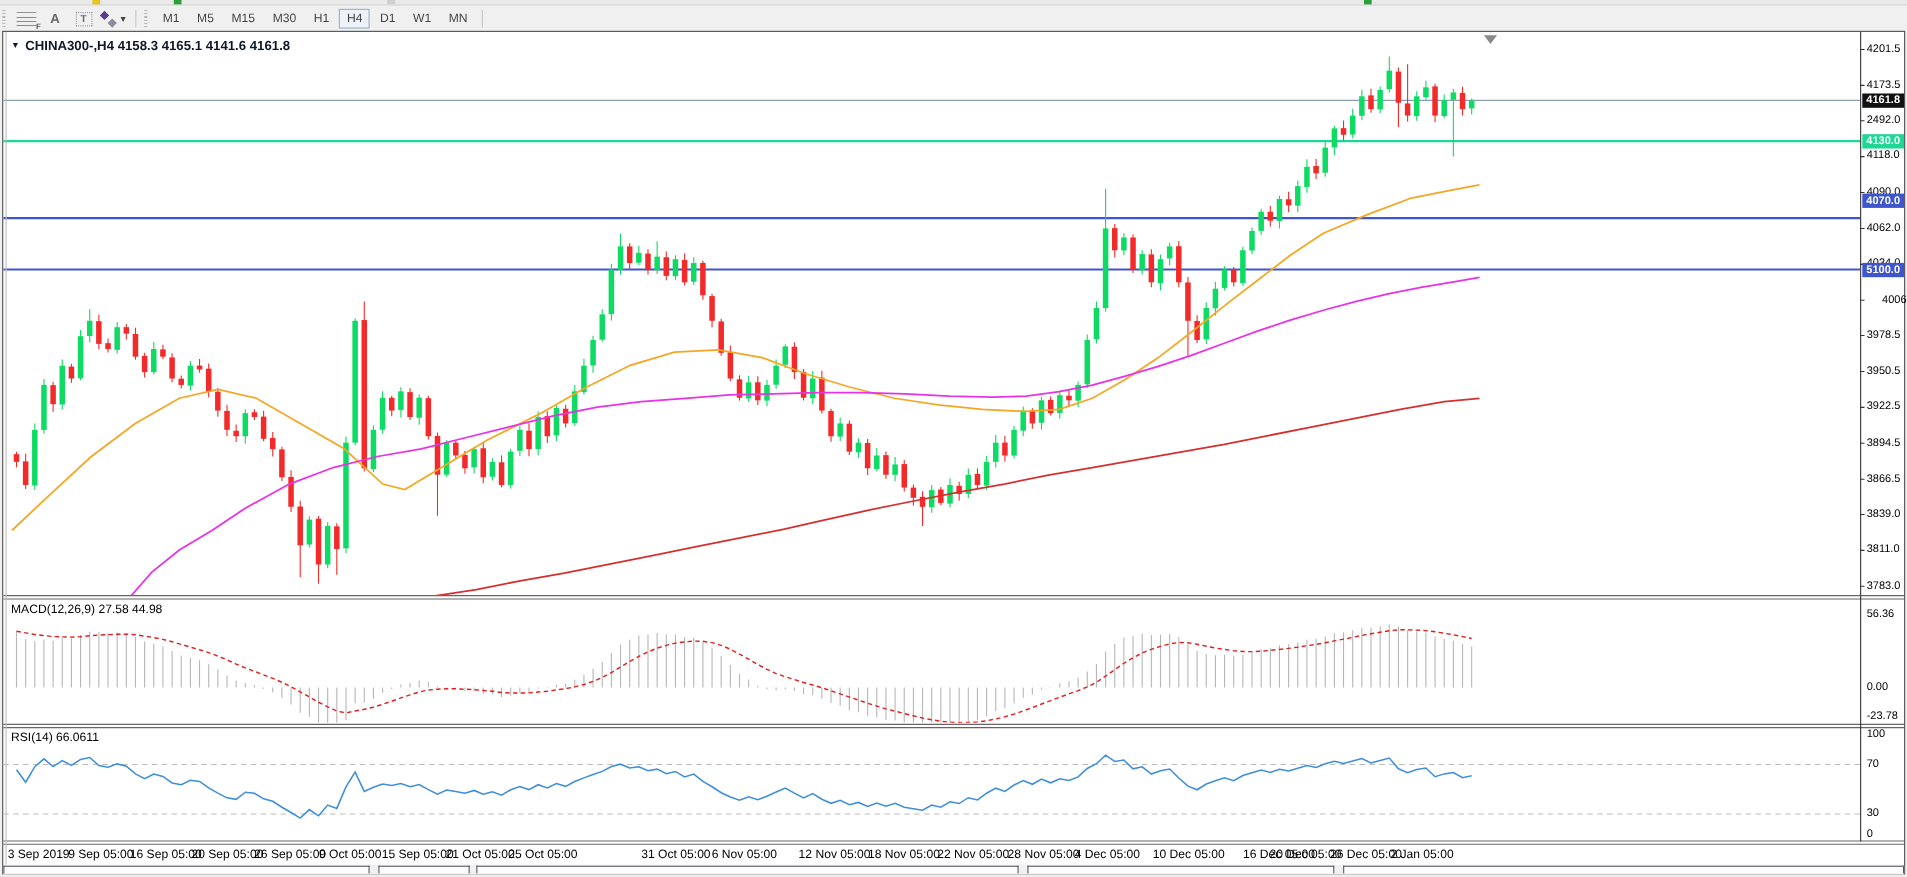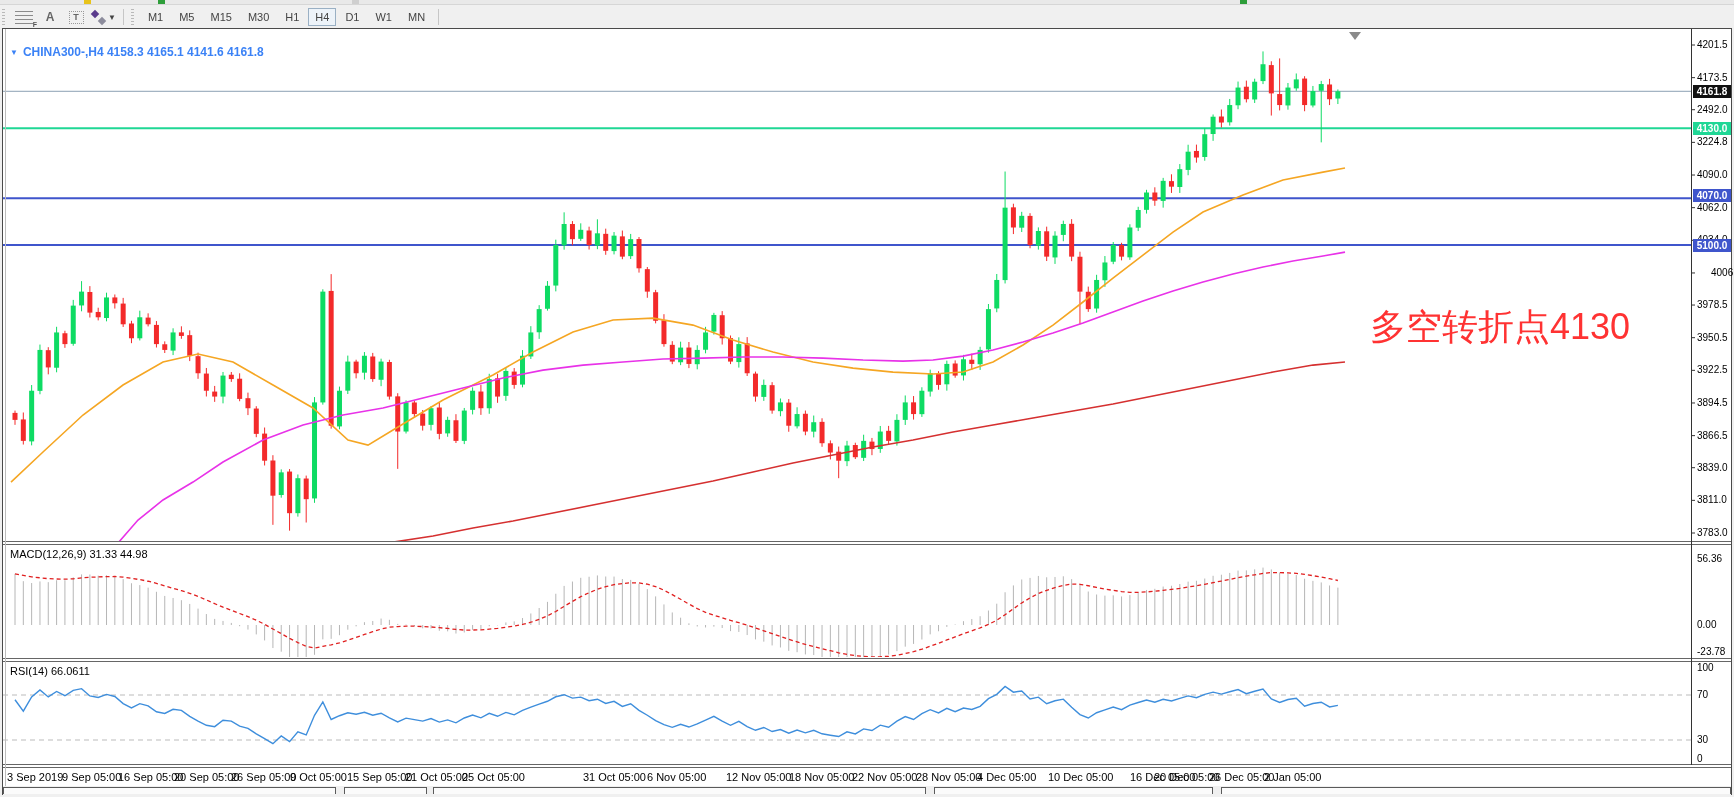--- a/index.html
+++ b/index.html
@@ -30,7 +30,7 @@
   .chart-window { position:absolute; left:2px; top:28px; width:1730px; height:767px;
     border:1px solid #4a4a4a; background:#fff; }
   #chart-svg { position:absolute; left:0; top:0; }
-  .chart-title { position:absolute; left:7px; top:16px; font-size:12px; font-weight:bold; color:#3b82f6; white-space:nowrap; }
+  .chart-title { position:absolute; left:7px; top:5px; font-size:12px; font-weight:bold; color:#0f172a; white-space:nowrap; }
   .chart-title .tri { font-size:8px; margin-right:5px; vertical-align:1px; }
   .lbl { position:absolute; font-size:10px; color:#000; white-space:nowrap; }
   .ind-label { position:absolute; font-size:11px; color:#000; white-space:nowrap; }

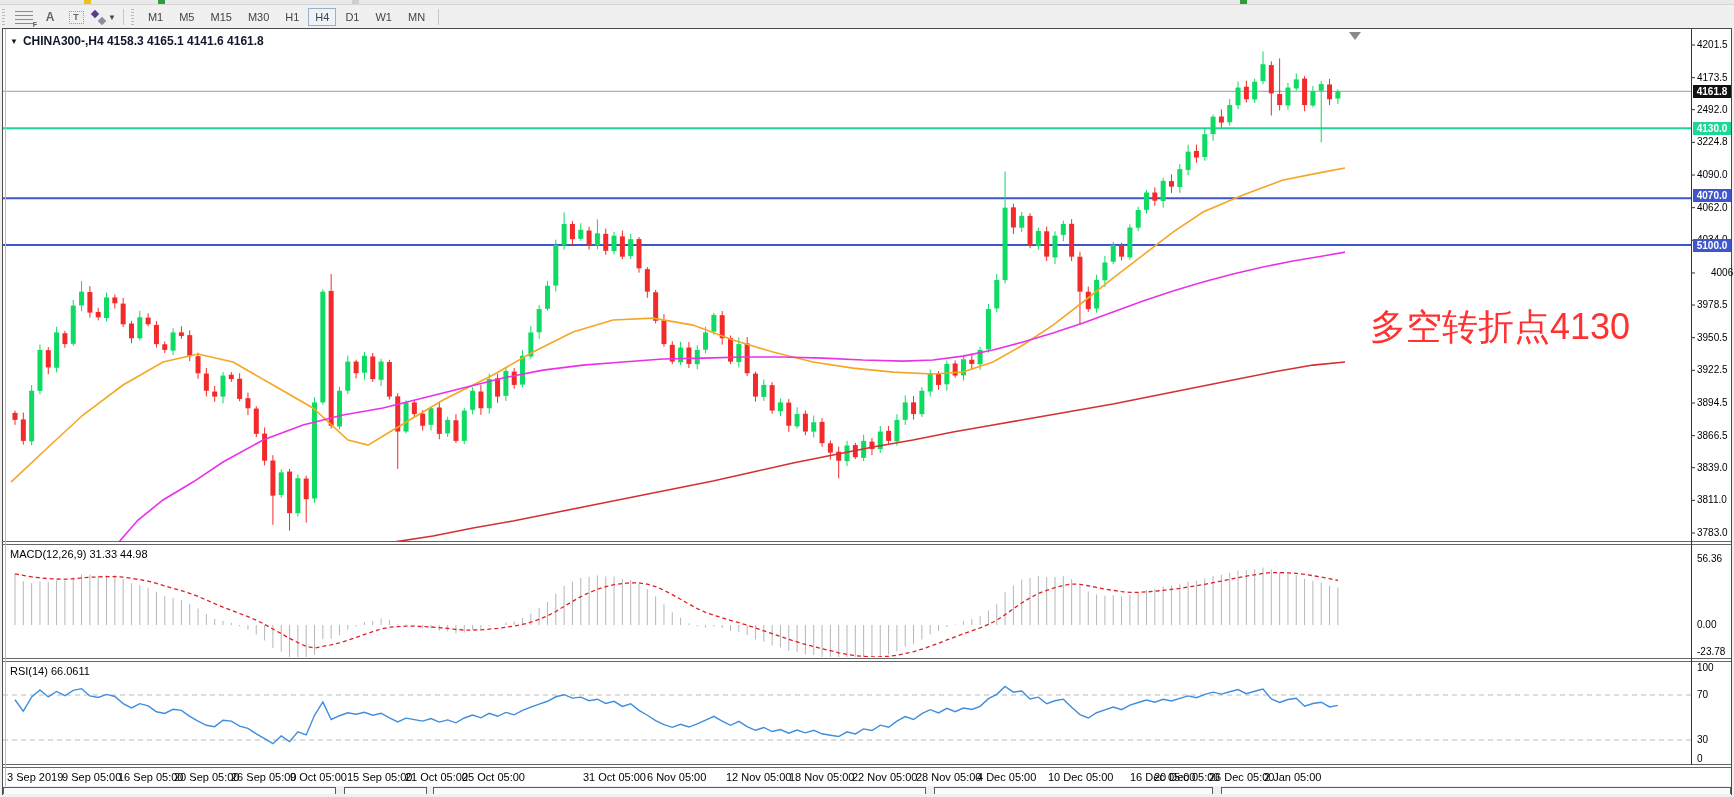--- a/index.html
+++ b/index.html
@@ -640,7 +640,7 @@
   <div class="lbl" style="left:1694px;top:10px">4201.5</div>
       <div class="lbl" style="left:1694px;top:42.64994026284349px">4173.5</div>
       <div class="lbl" style="left:1694px;top:74.7168458781362px">2492.0</div>
-      <div class="lbl" style="left:1694px;top:107.36678614097968px">3224.8</div>
+      <div class="lbl" style="left:1694px;top:107.36678614097968px">4118.0</div>
       <div class="lbl" style="left:1694px;top:140.01672640382318px">4090.0</div>
       <div class="lbl" style="left:1694px;top:172.66666666666666px">4062.0</div>
       <div class="lbl" style="left:1694px;top:205.31660692951016px">4034.0</div>

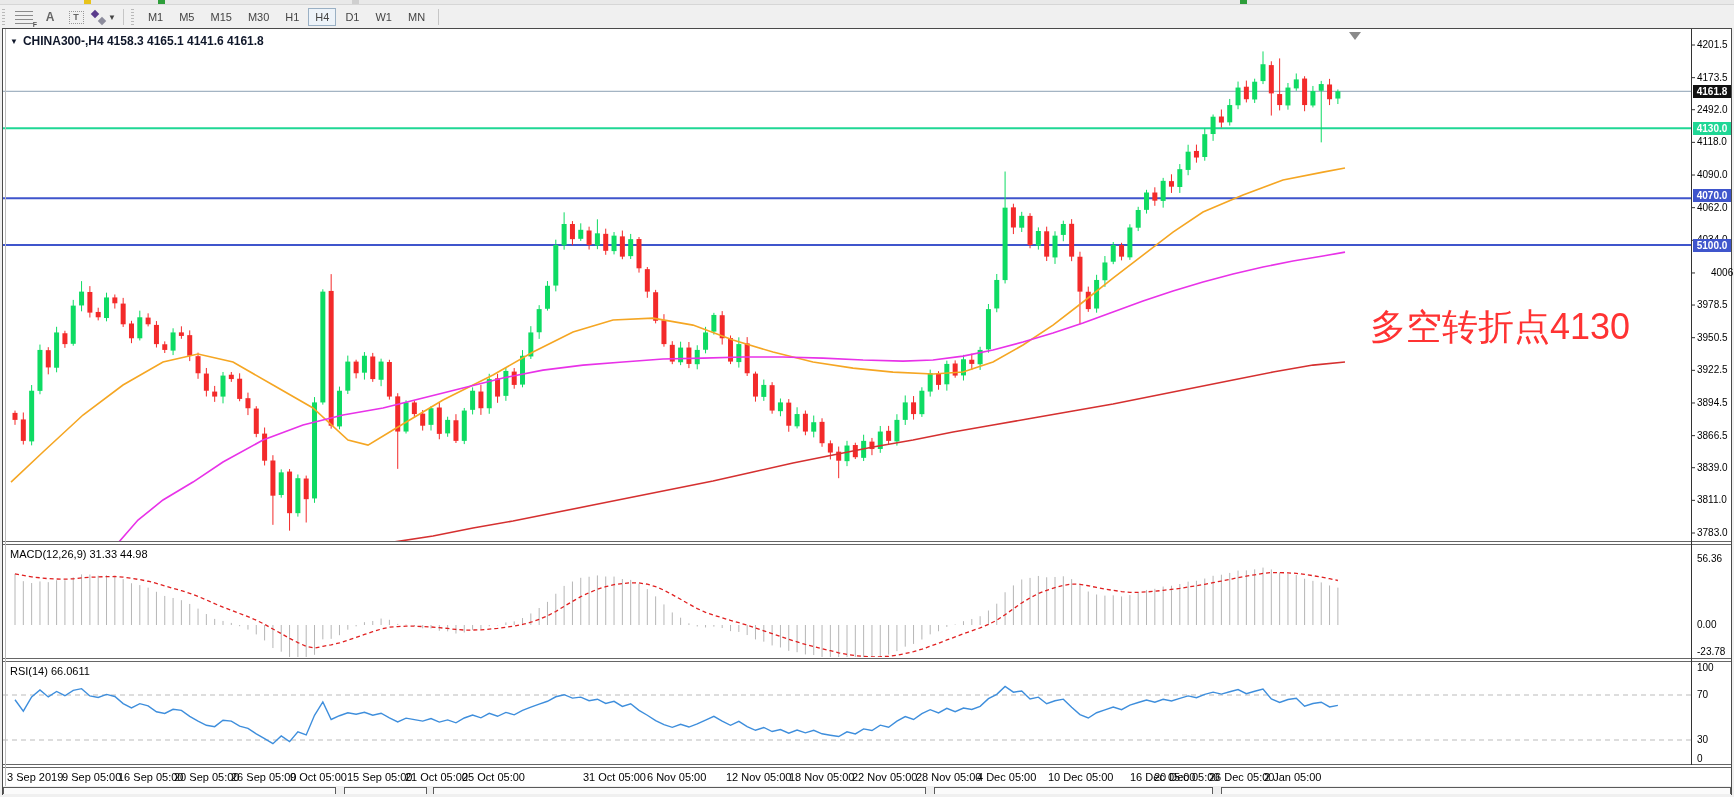--- a/index.html
+++ b/index.html
@@ -662,7 +662,7 @@
       <div class="lbl" style="left:1694px;top:724px">0</div>
       <div class="tag" style="top:56.29295101553145px;background:#111111">4161.8</div>
       <div class="tag" style="top:93.37395459976105px;background:#1fd795">4130.0</div>
-      <div class="tag" style="top:160px;background:#3f55cc">4070.0</div>
+      <div class="tag" style="top:147px;background:#3f55cc">4070.0</div>
       <div class="tag" style="top:209.98088410991636px;background:#3f55cc">5100.0</div>
       <div class="date-lbl" style="left:4px">3 Sep 2019</div>
       <div class="date-lbl" style="left:59px">9 Sep 05:00</div>

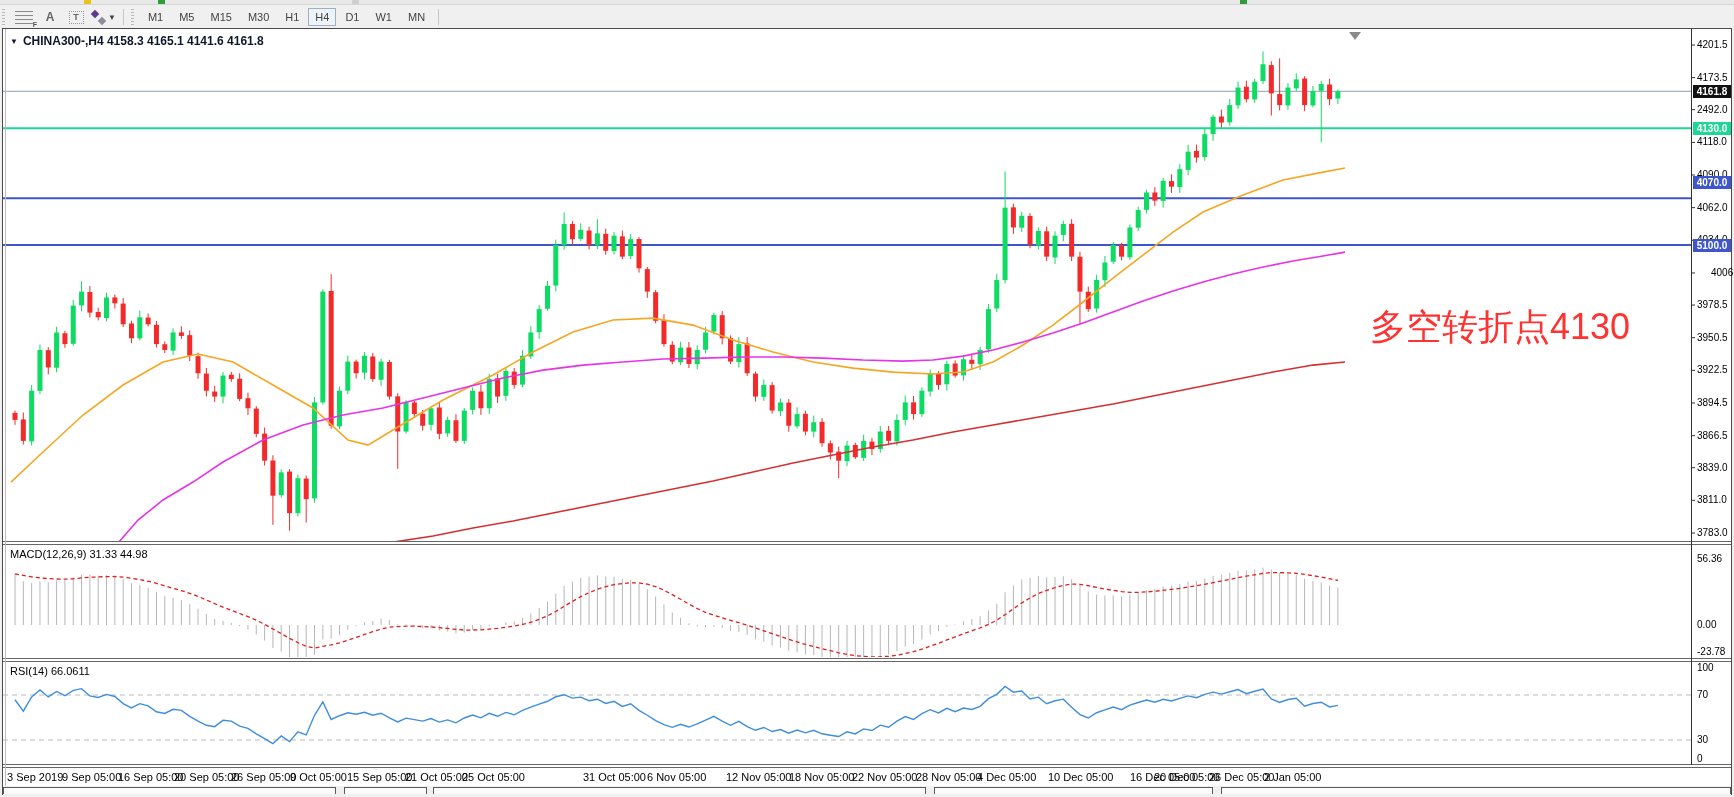--- a/index.html
+++ b/index.html
@@ -628,7 +628,6 @@
     <div class="chart-title"><span class="tri">▼</span><span>CHINA300-,H4  4158.3 4165.1 4141.6 4161.8</span></div>
     <div class="ind-label" style="left:7px;top:519px">MACD(12,26,9) 31.33 44.98</div>
     <div class="ind-label" style="left:7px;top:636px">RSI(14) 66.0611</div>
-    <div class="annotation">多空转折点4130</div>
     <div class="shift-marker"></div>
     <div class="bottom-strip">
       <div class="strip-seg" style="left:0;width:333px"></div>

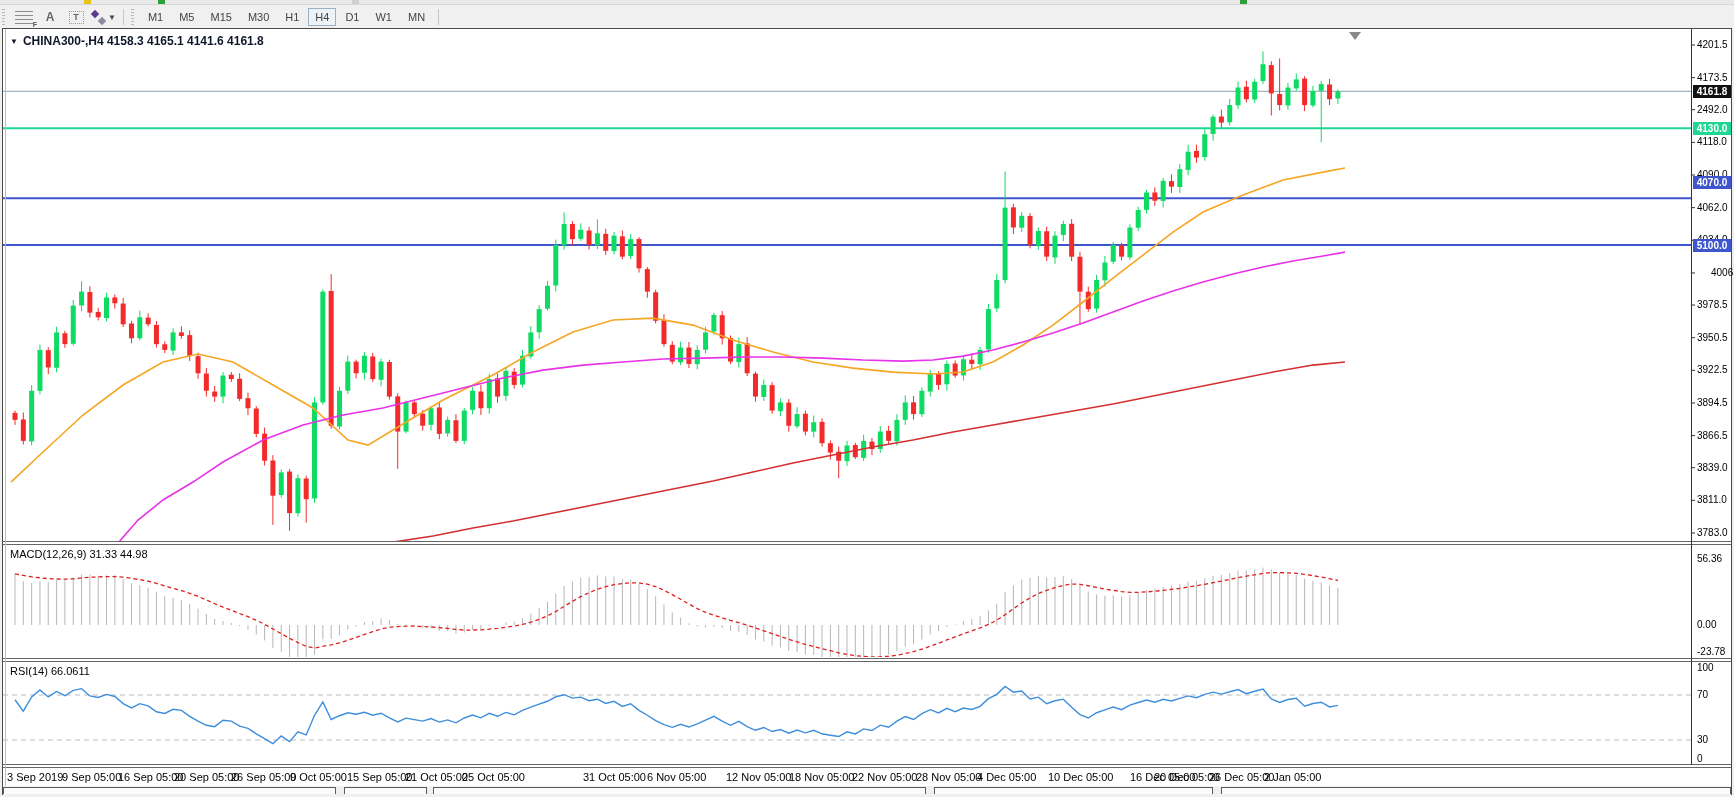--- a/index.html
+++ b/index.html
@@ -626,7 +626,7 @@
       </svg>
     <div class="left-edge"></div>
     <div class="chart-title"><span class="tri">▼</span><span>CHINA300-,H4  4158.3 4165.1 4141.6 4161.8</span></div>
-    <div class="ind-label" style="left:7px;top:519px">MACD(12,26,9) 31.33 44.98</div>
+    <div class="ind-label" style="left:7px;top:519px">MACD(12,26,9) 27.58 44.98</div>
     <div class="ind-label" style="left:7px;top:636px">RSI(14) 66.0611</div>
     <div class="shift-marker"></div>
     <div class="bottom-strip">

